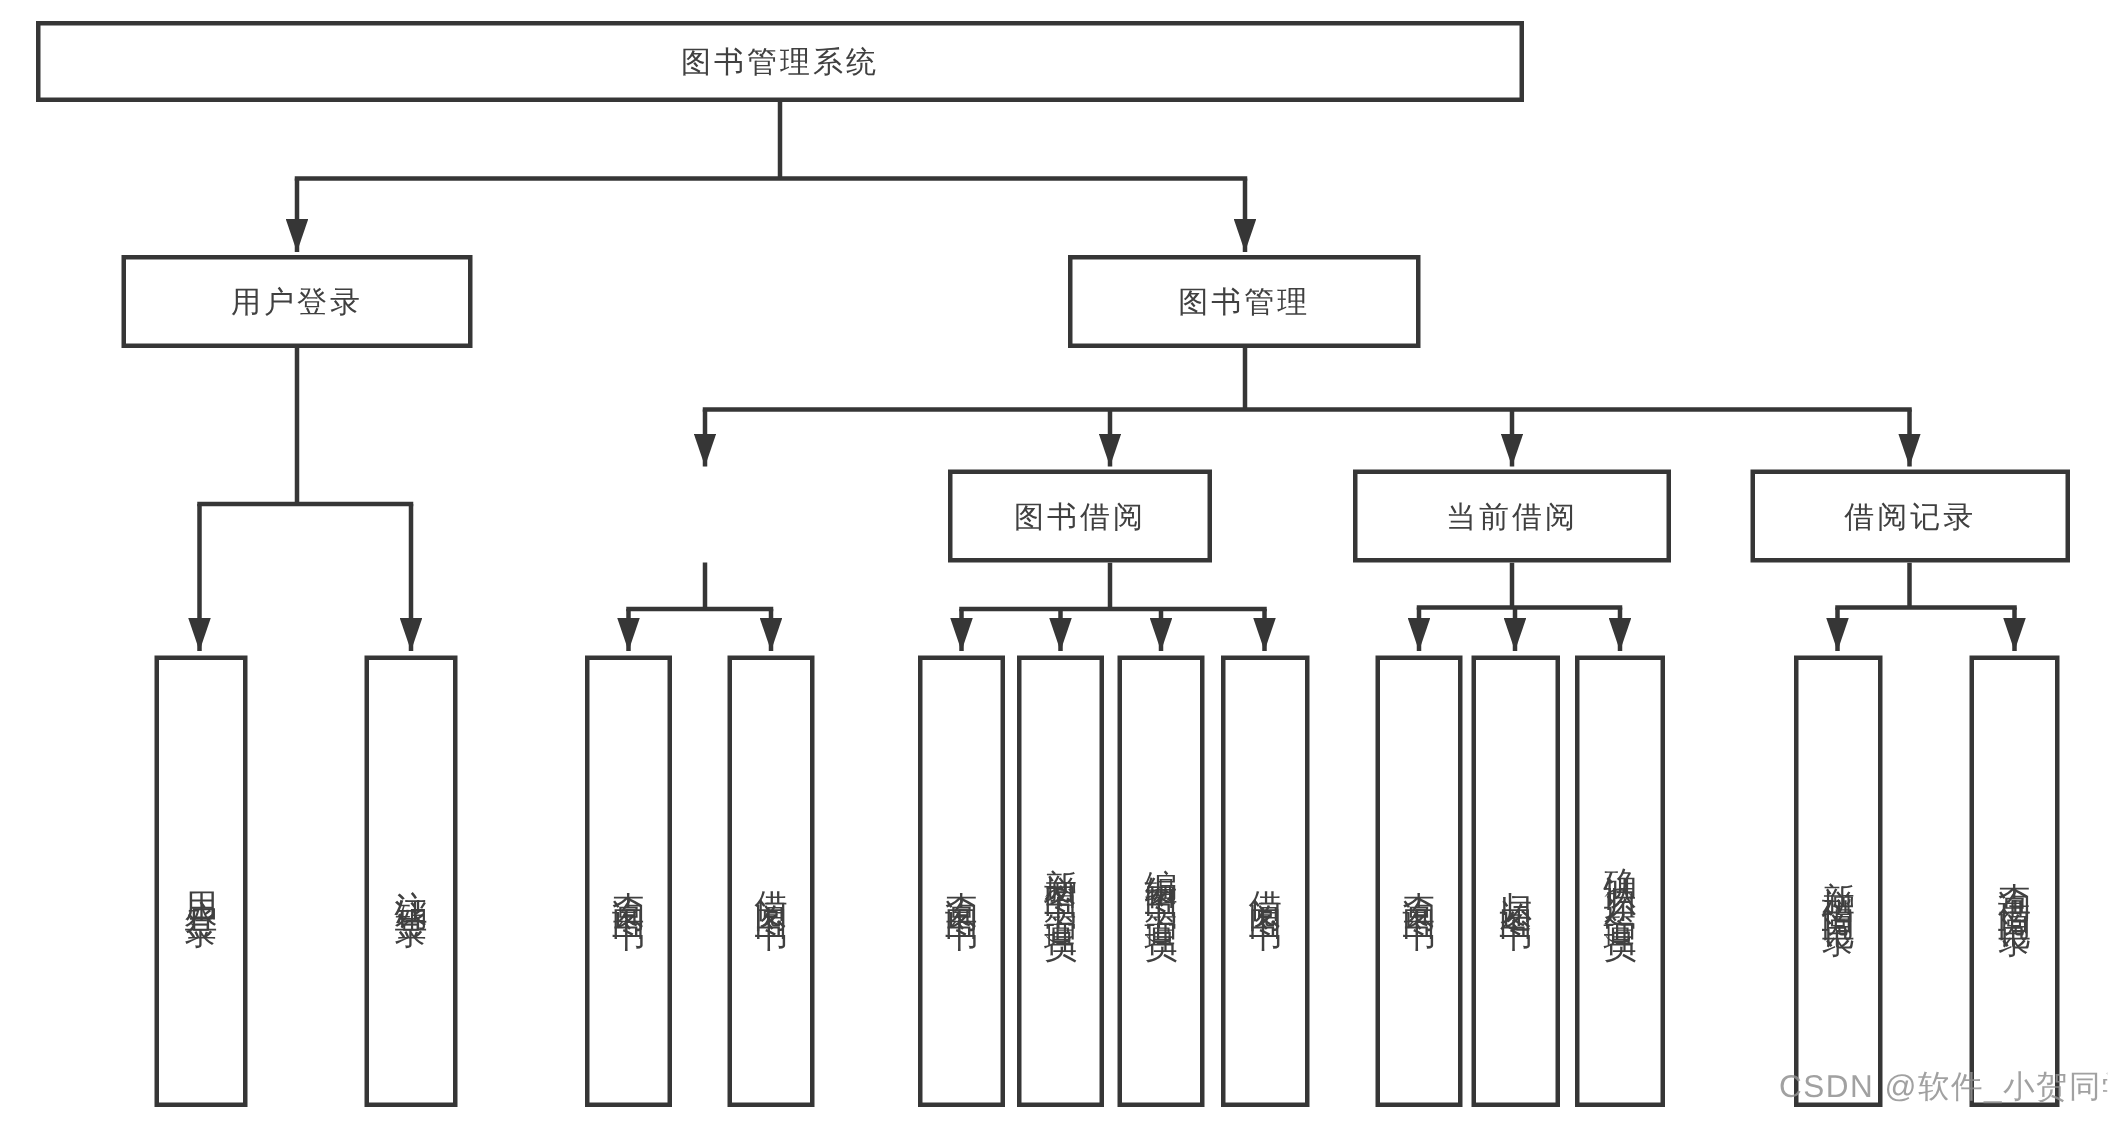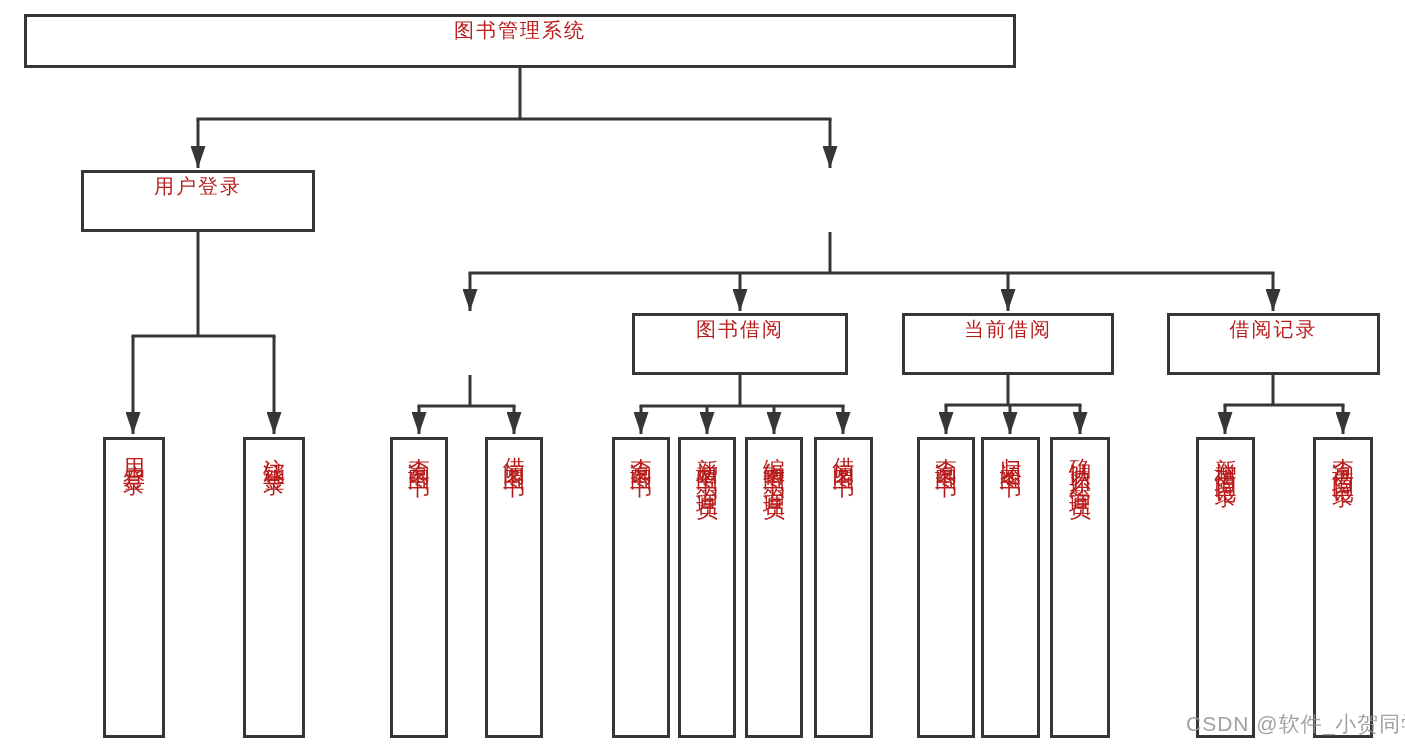--- a/index.html
+++ b/index.html
@@ -27,8 +27,9 @@
     border: 3px solid #363636;
     background: #ffffff;
     display: flex;
+    align-items: center;
     justify-content: center;
-    color: #b91c1c;
+    color: #404040;
     z-index: 2;
   }
   .node.h span {

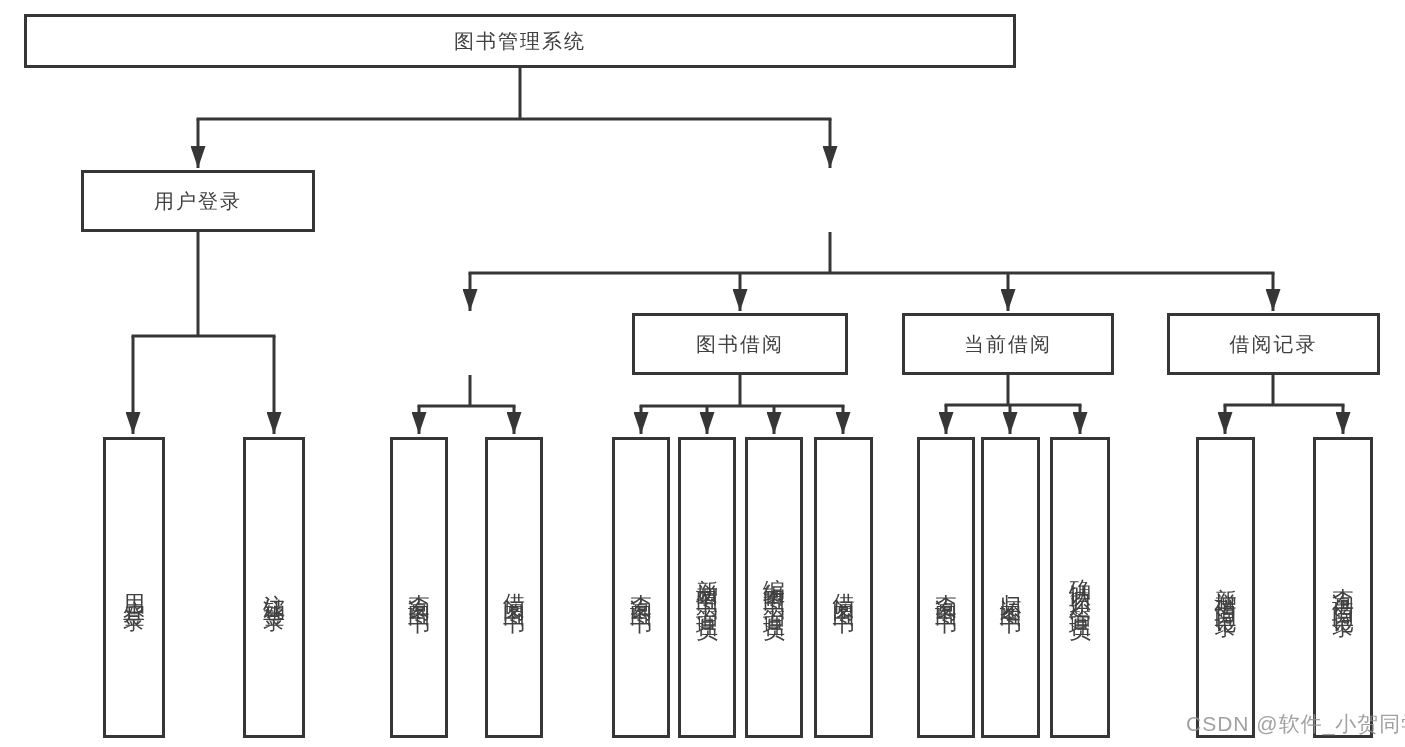--- a/index.html
+++ b/index.html
@@ -117,6 +117,9 @@
   <div class="node h" style="left:81px; top:170px; width:234px; height:62px;">
     <span>用户登录</span>
   </div>
+  <div class="node h" style="left:712px; top:170px; width:235px; height:62px;">
+    <span>图书管理</span>
+  </div>
 
   <div class="node h" style="left:632px; top:313px; width:216px; height:62px;">
     <span>图书借阅</span>

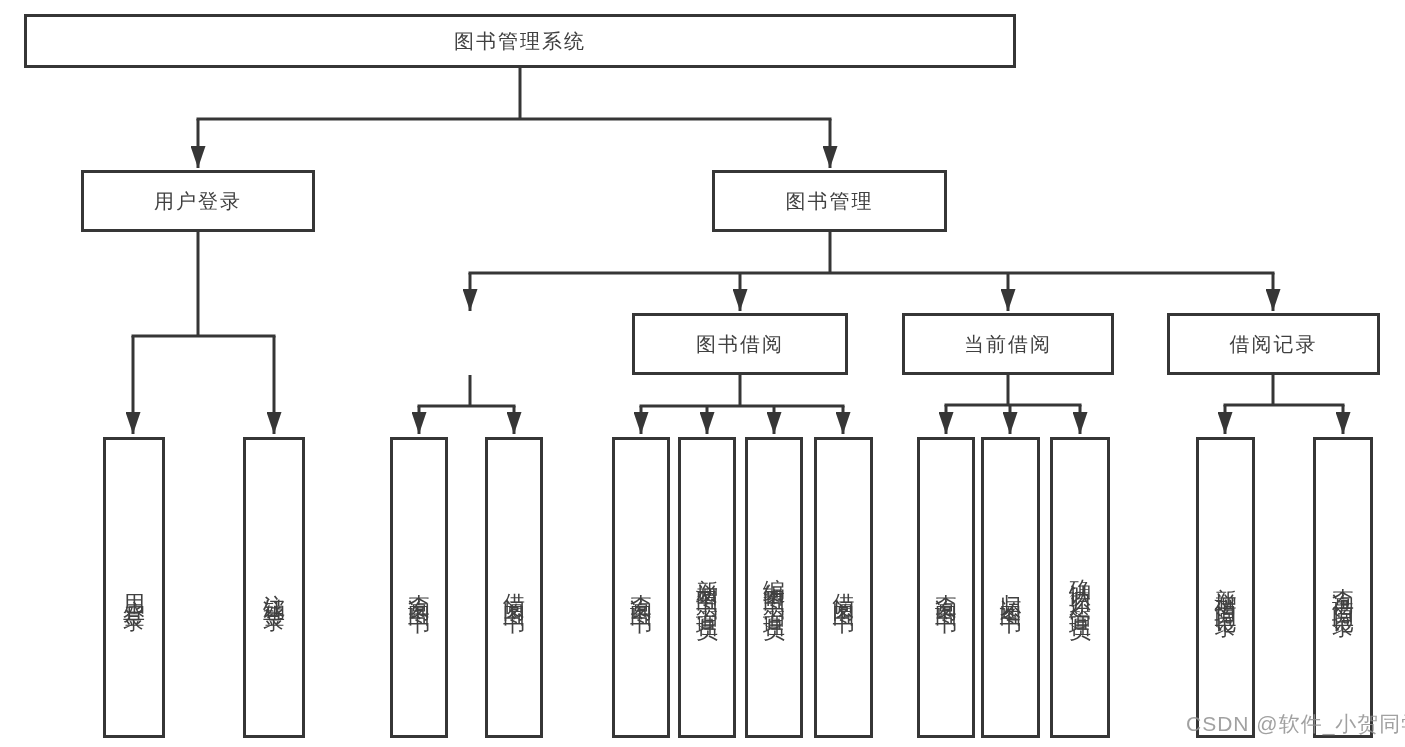--- a/index.html
+++ b/index.html
@@ -121,7 +121,7 @@
     <span>图书管理</span>
   </div>
 
-  <div class="node h" style="left:632px; top:313px; width:216px; height:62px;">
+  <div class="node h" style="left:632px; top:313px; width:176px; height:62px;">
     <span>图书借阅</span>
   </div>
   <div class="node h" style="left:1167px; top:313px; width:213px; height:62px;">

